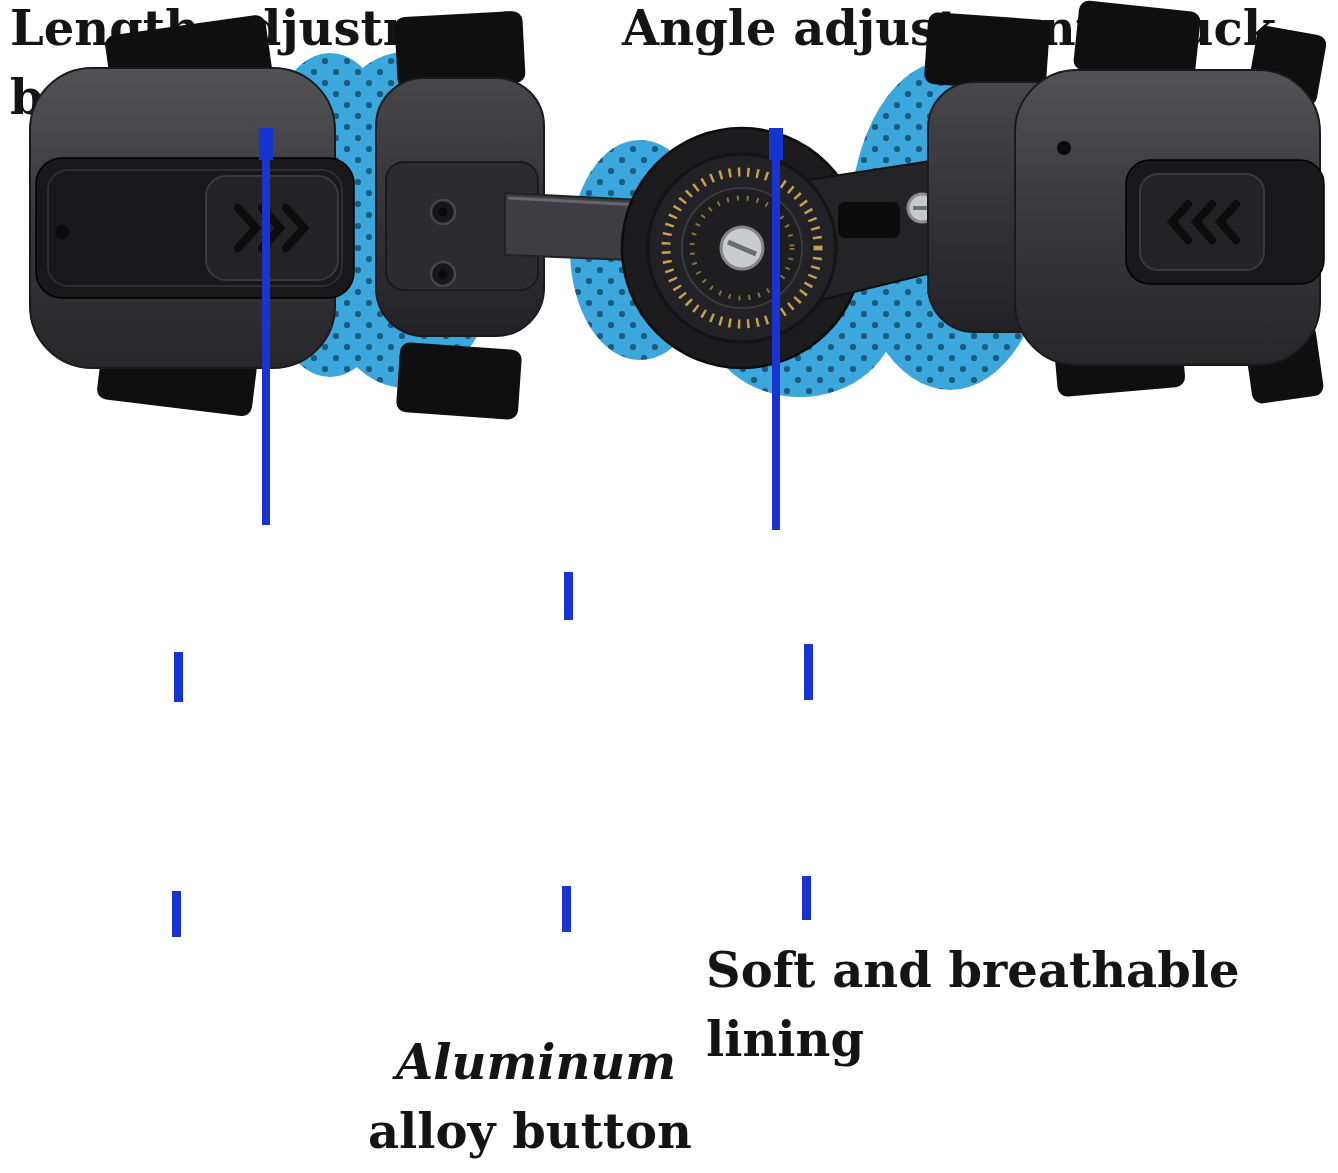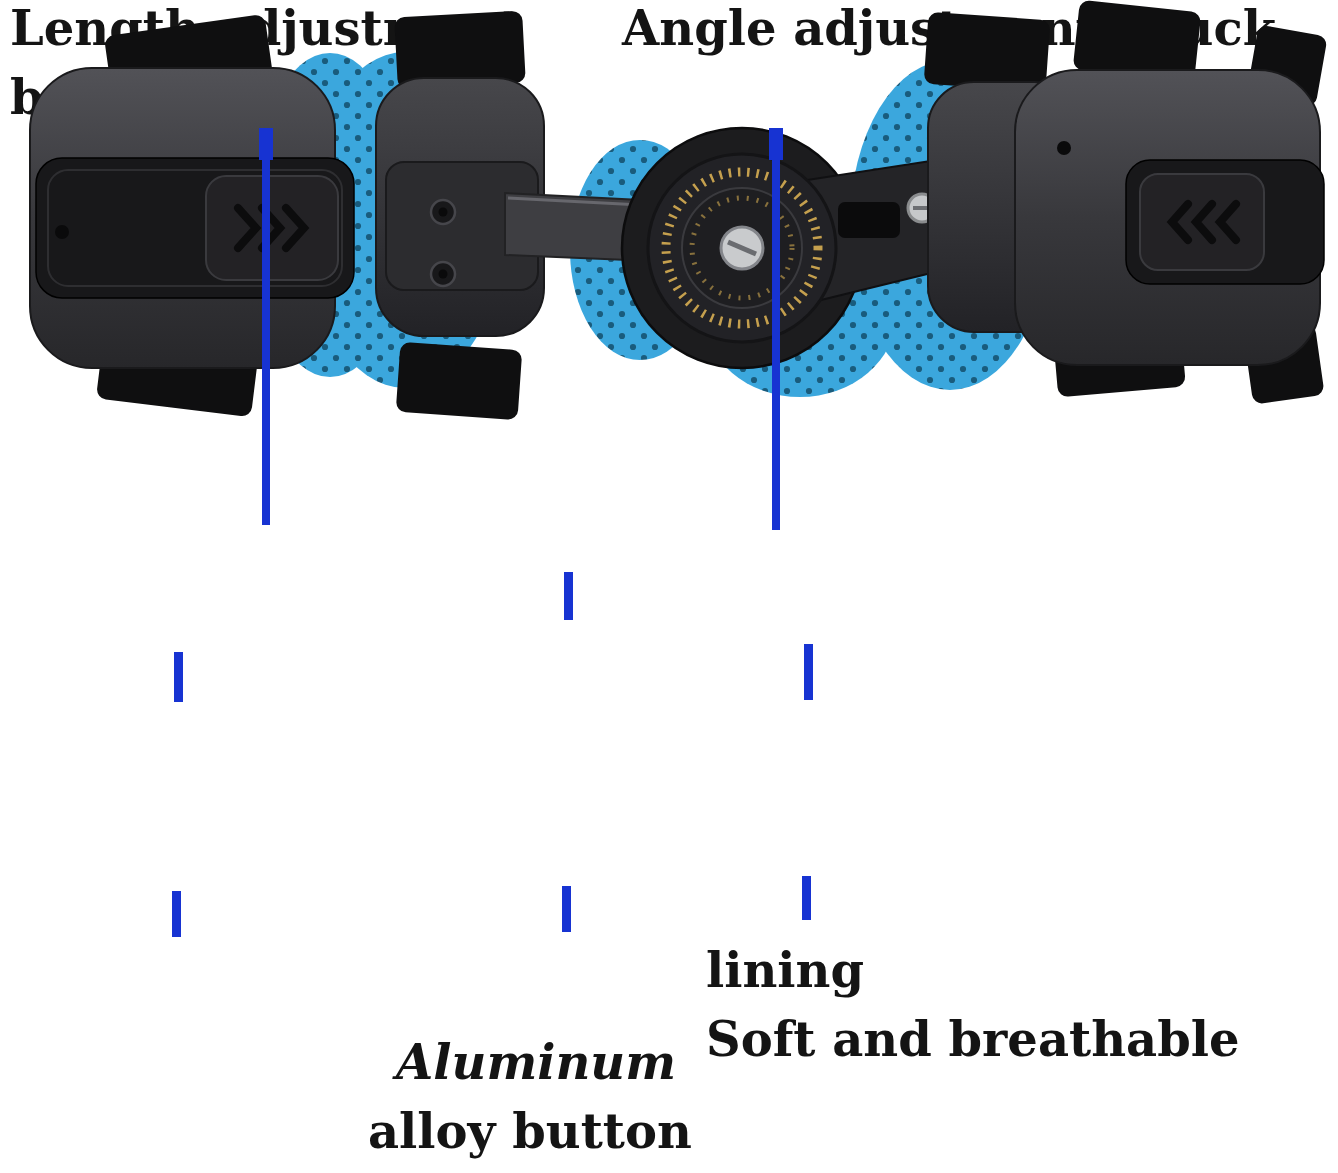--- a/index.html
+++ b/index.html
@@ -45,8 +45,8 @@
 </div>
 
 <div class="label" style="left:706px; top:936px;">
+  <div>Soft and breathable</div>
   <div>lining</div>
-  <div>Soft and breathable</div>
 </div>
 
 <div class="label" style="left:368px; top:1028px;">

